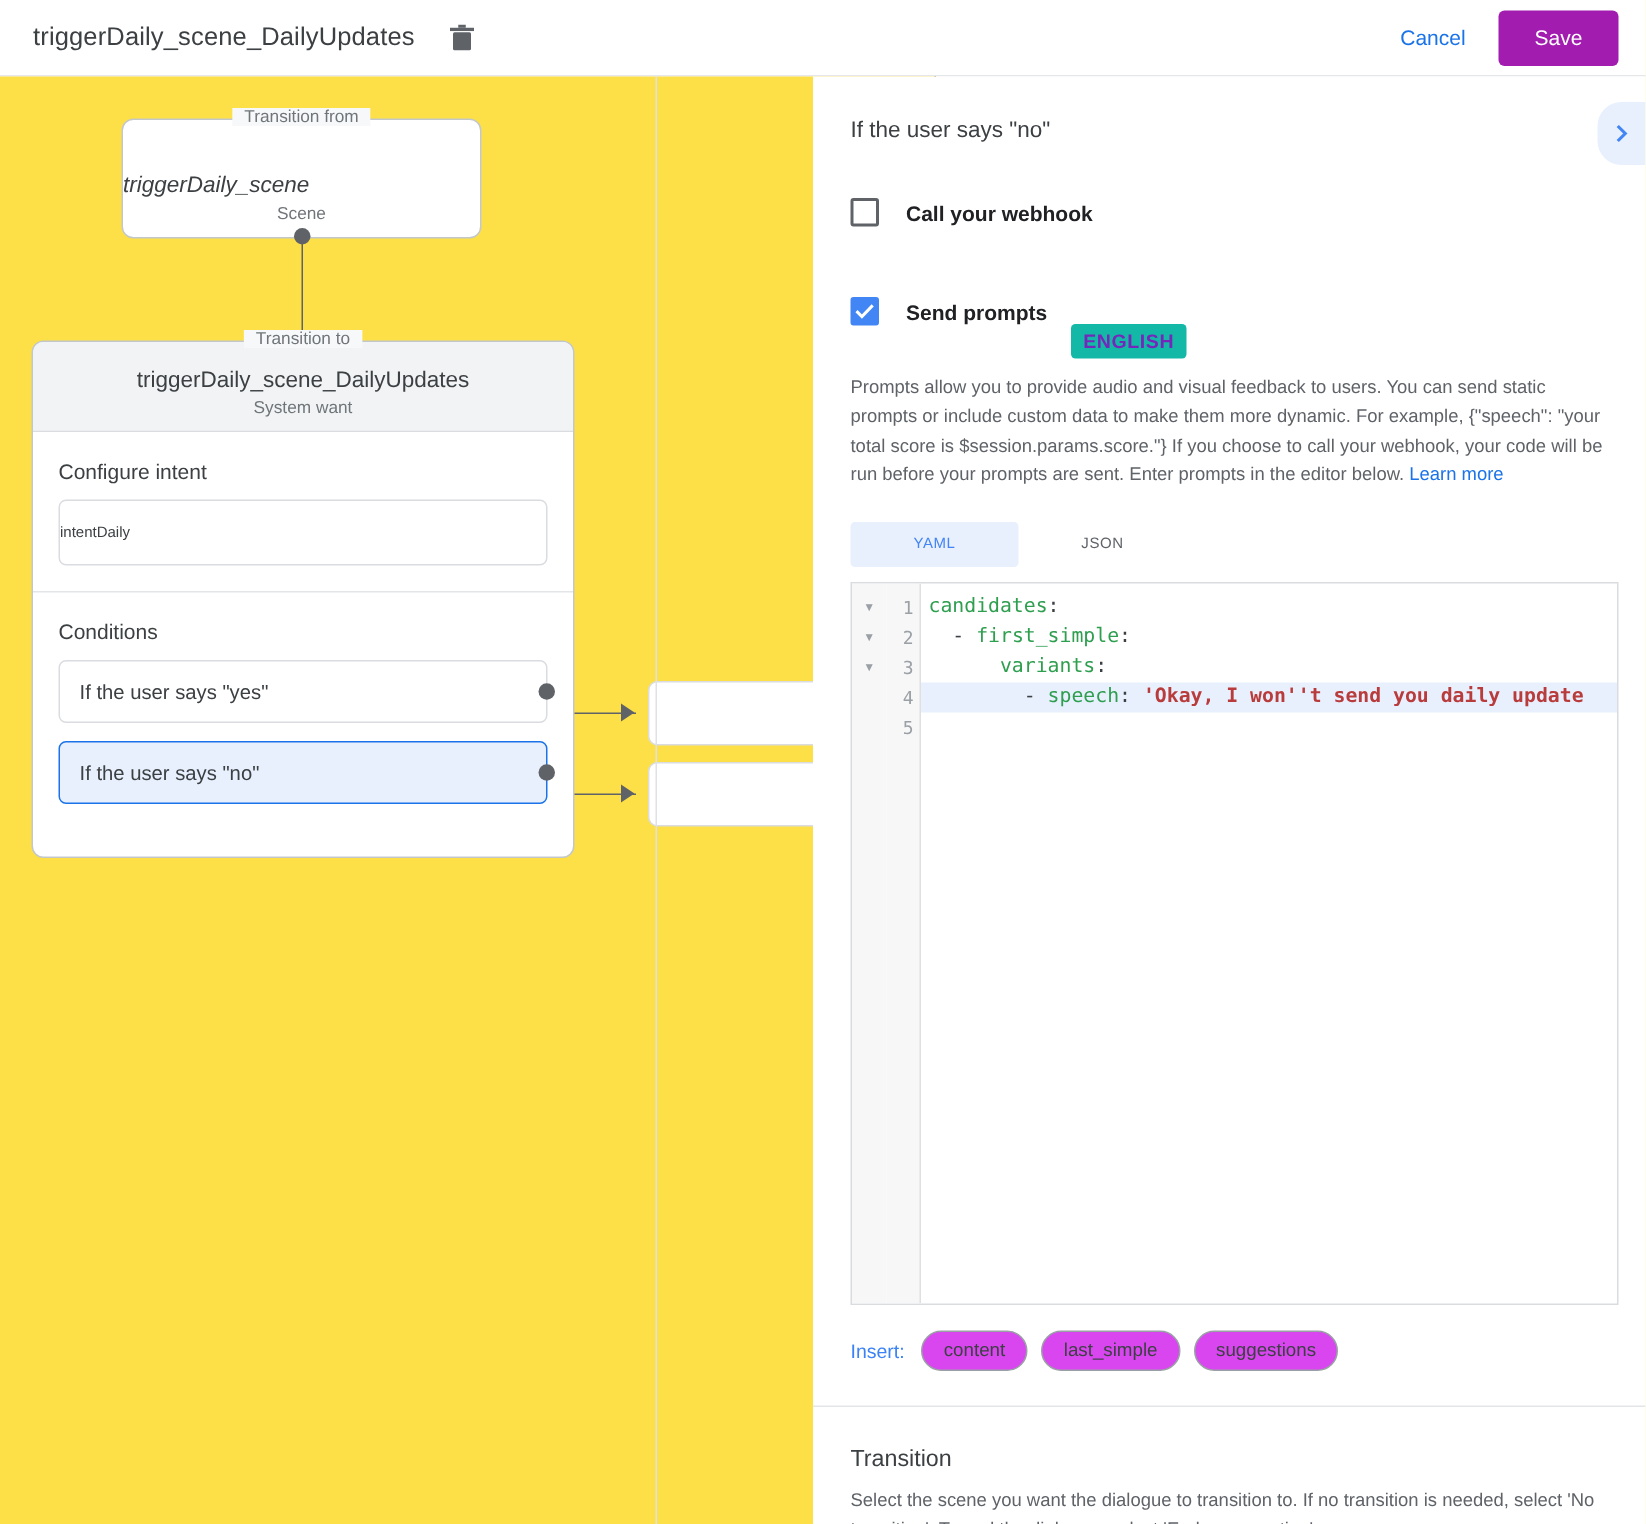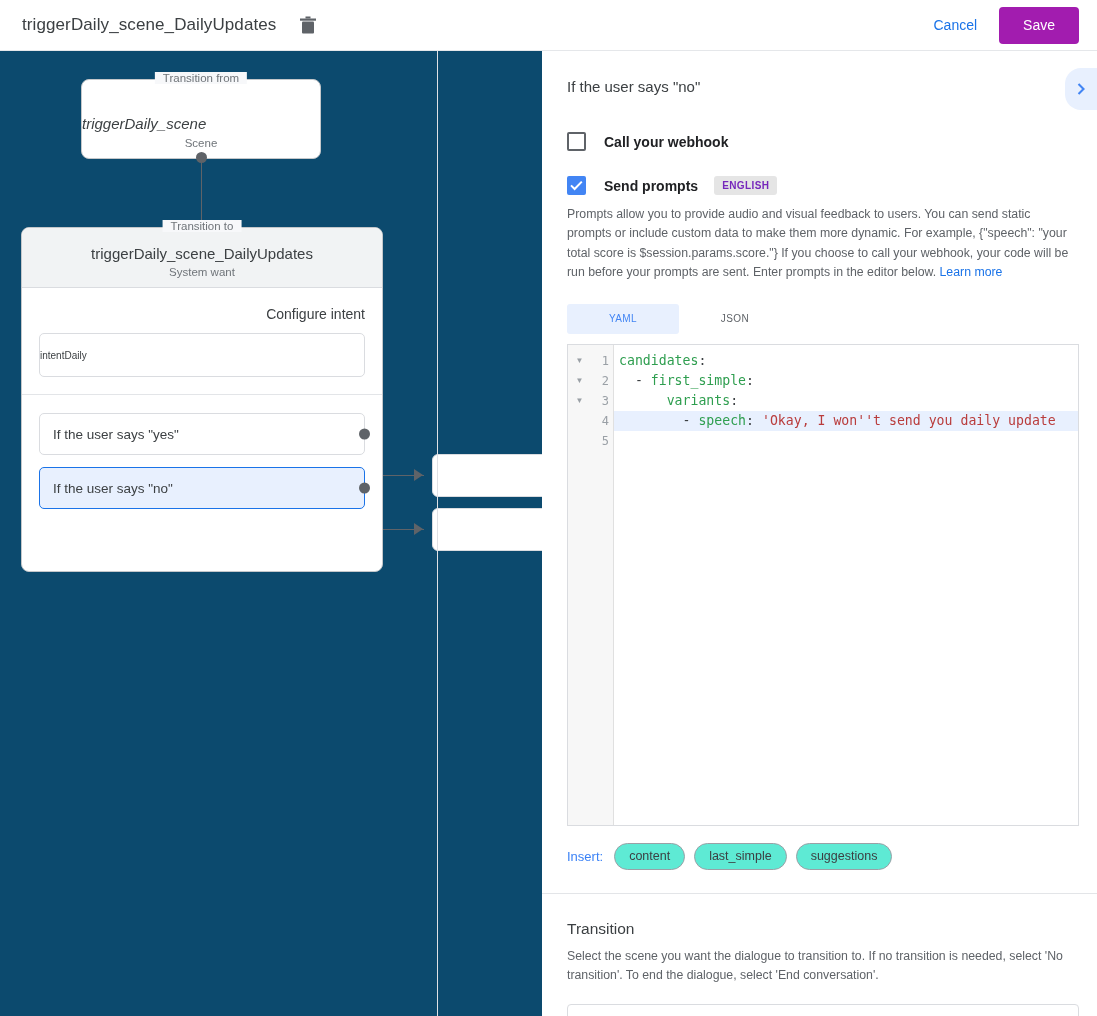--- a/index.html
+++ b/index.html
@@ -51,7 +51,7 @@
   .canvas {
     position: absolute; top: 51px; left: 0;
     width: 624px; height: 965px;
-    background: #0c4a6e;
+    background: #fde047;
     border-right: 1px solid #404040;
     overflow: hidden;
   }

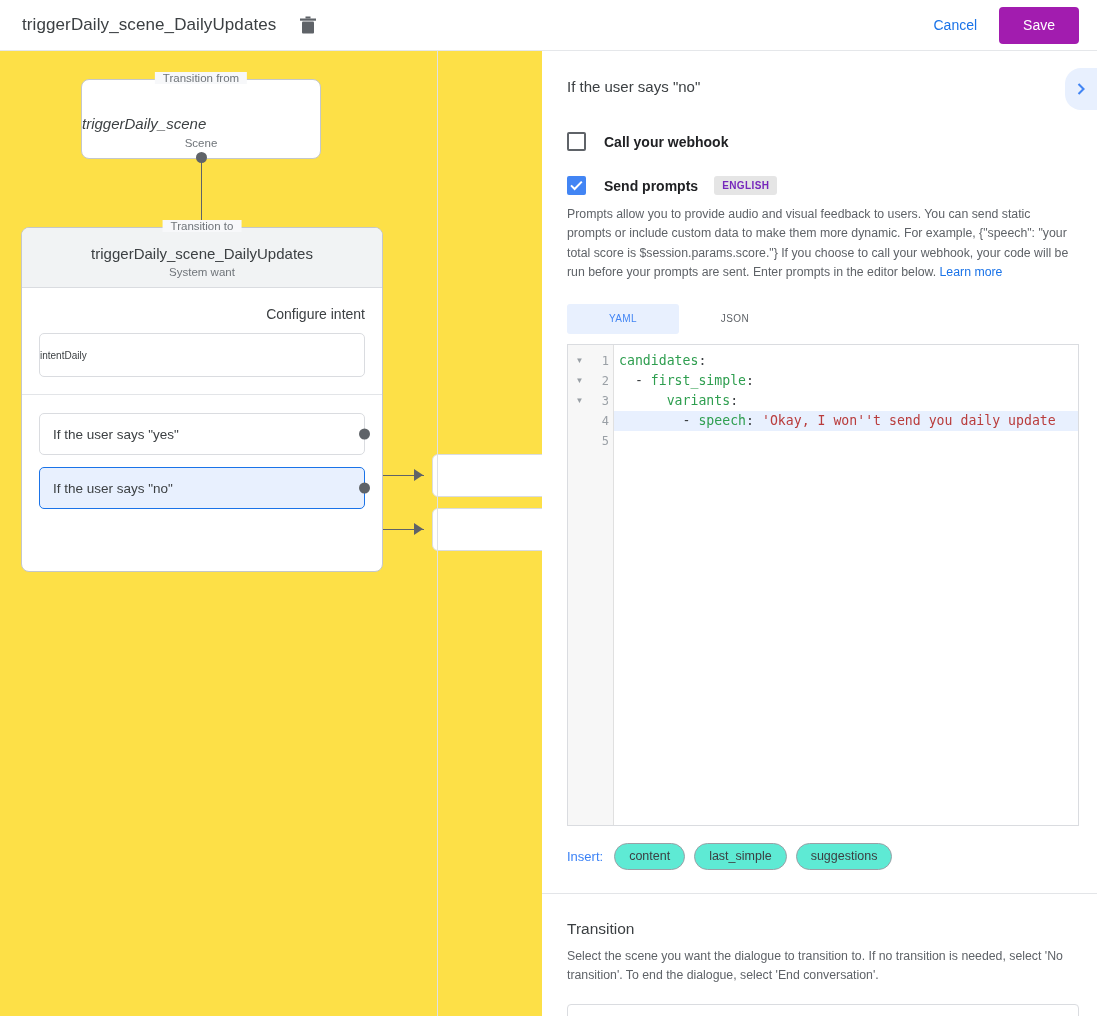--- a/index.html
+++ b/index.html
@@ -245,13 +245,14 @@
   }
   .lang-badge {
     margin-left: 16px;
-    background: #e5e5e5;
+    background: #14b8a6;
     color: #7627bb;
-    font-size: 10px;
+    font-size: 13px;
     font-weight: bold;
     letter-spacing: .4px;
     padding: 4px 8px;
     border-radius: 3px;
+    margin-top: 40px;
   }
   .helper-text {
     margin-top: 10px;

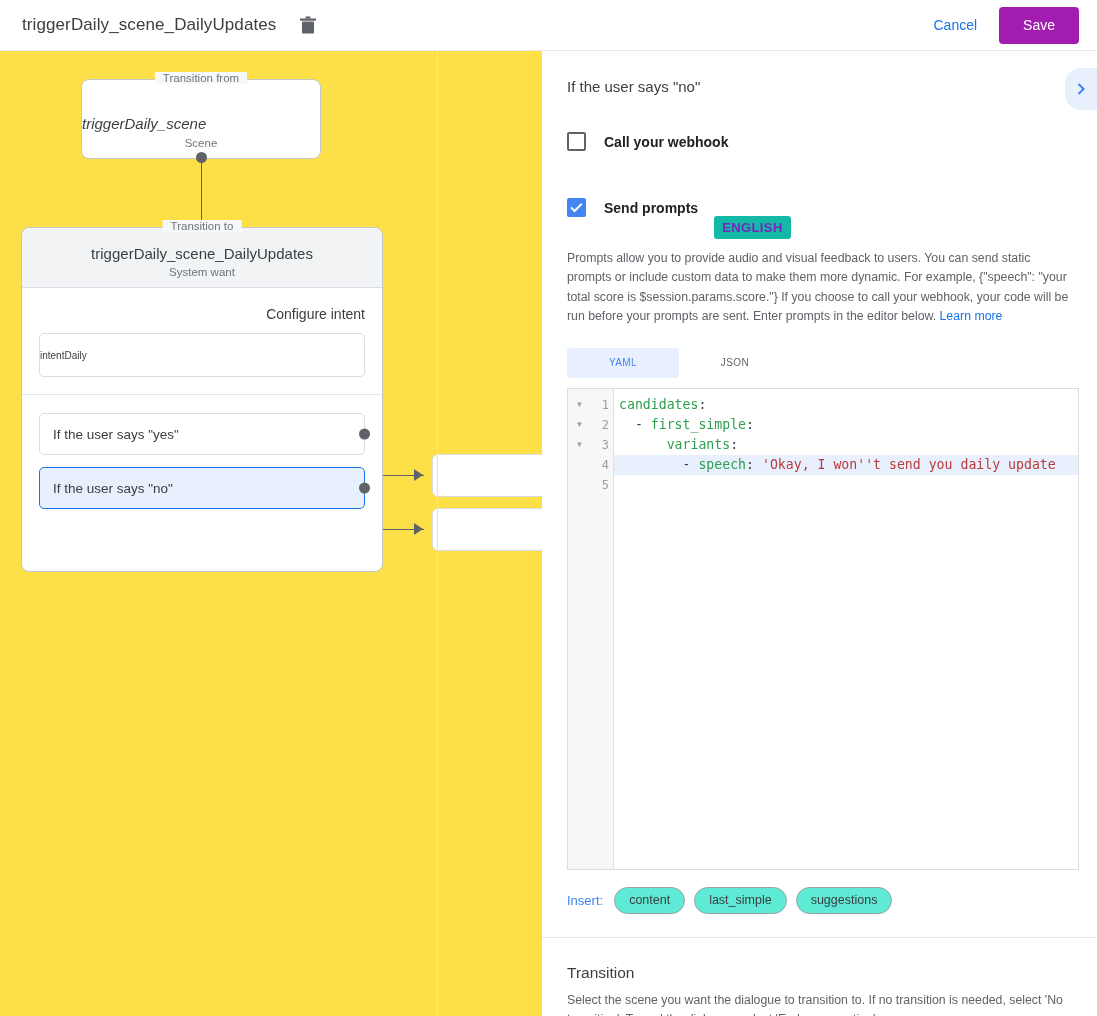--- a/index.html
+++ b/index.html
@@ -131,7 +131,7 @@
   }
 
   .section-block { padding: 18px 17px 17px 17px; }
-  .section-block.bordered { border-bottom: 1px solid #e3e5e8; text-align: right; }
+  .section-block.bordered { border-bottom: 1px solid #e3e5e8; }
   .section-label {
     font-size: 14px; color: #3c4043; margin-bottom: 11px;
   }

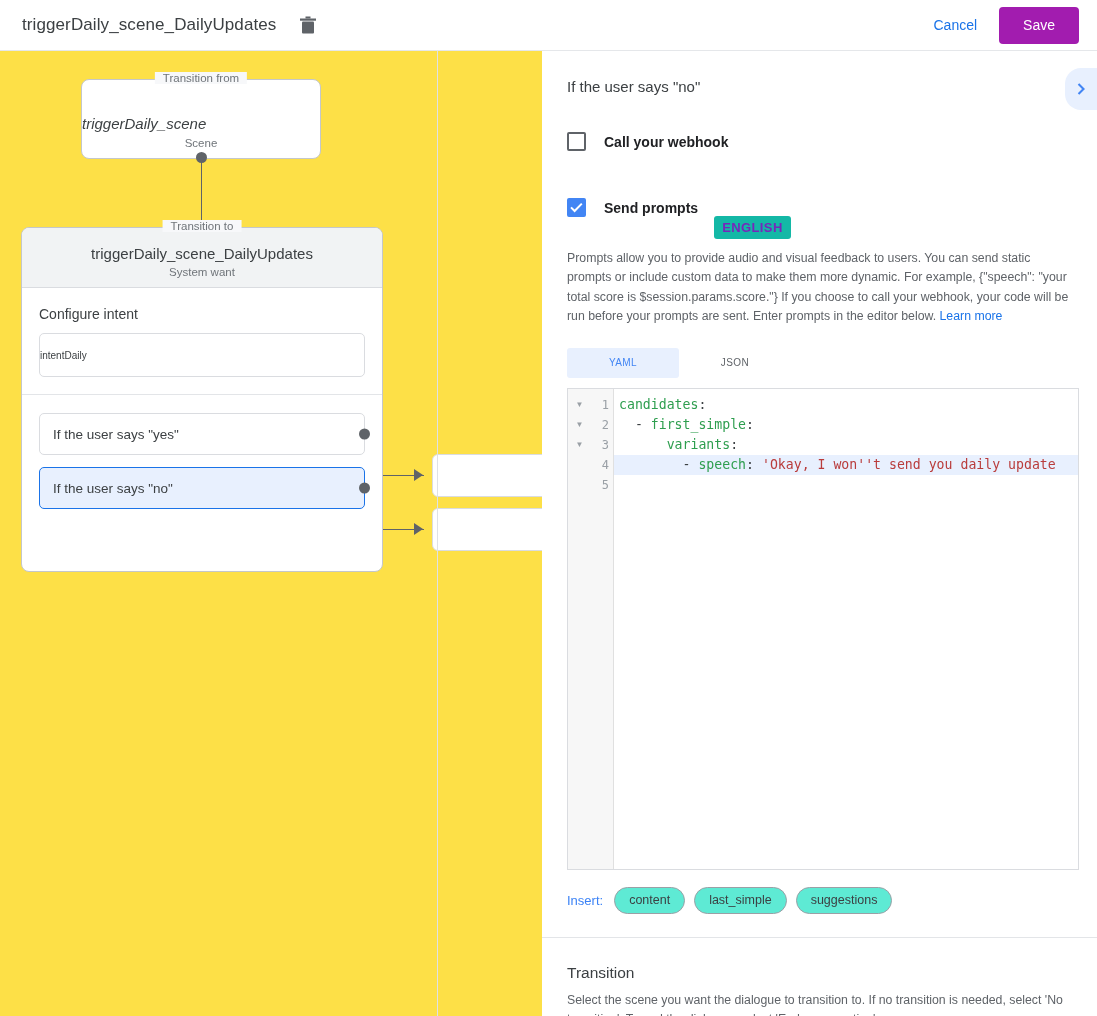--- a/index.html
+++ b/index.html
@@ -411,6 +411,7 @@
     </div>
 
     <div class="section-block">
+      <div class="section-label">Conditions</div>
       <div class="cond-box">
         <span>If the user says "yes"</span>
         <span class="cond-dot"></span>

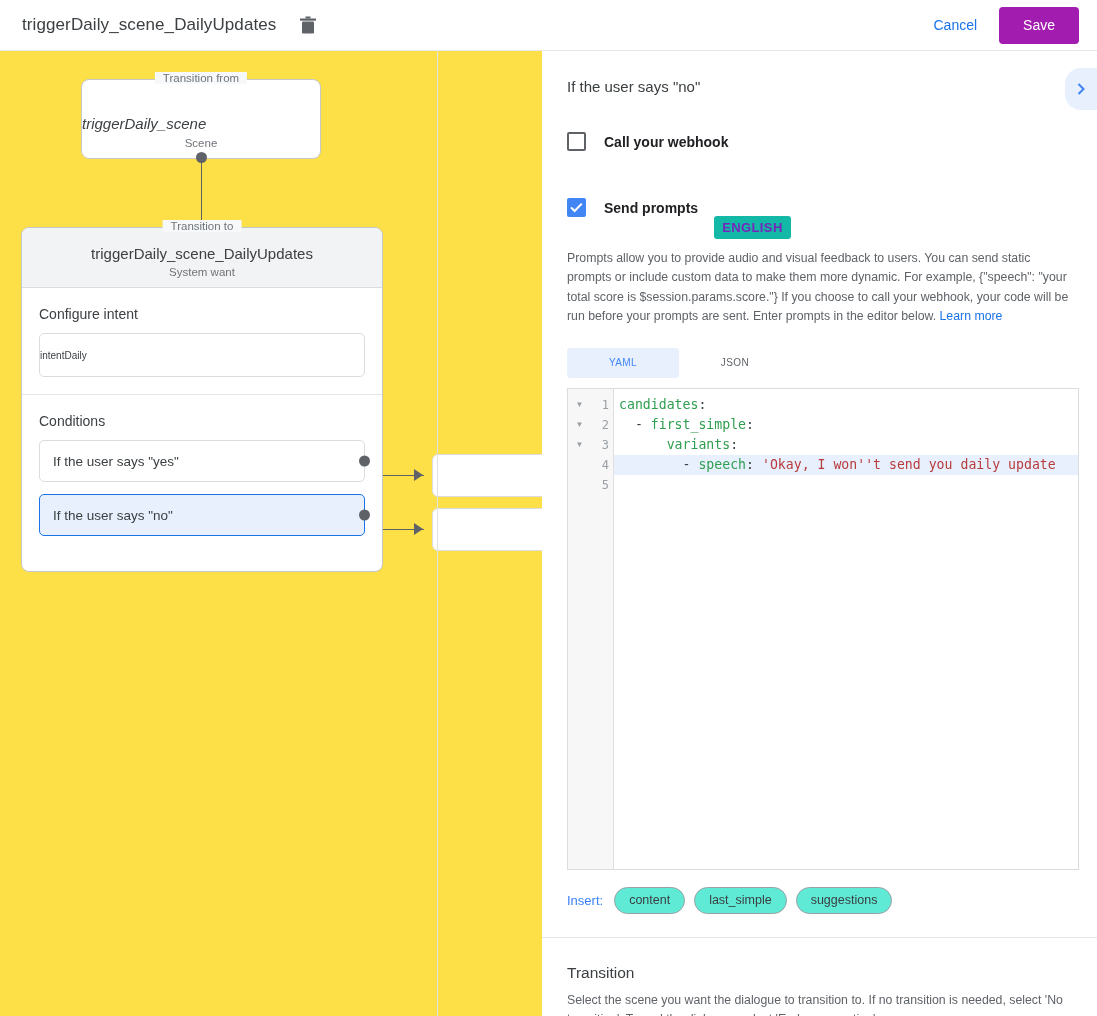--- a/index.html
+++ b/index.html
@@ -326,7 +326,7 @@
   .cline.hl { background: #e8f0fe; }
   .tok-key { color: #2e9e4f; }
   .tok-punc { color: #3c4043; }
-  .tok-str { color: #b93c3c; }
+  .tok-str { color: #b93c3c; font-weight: bold; }
 
   
   .insert-row {

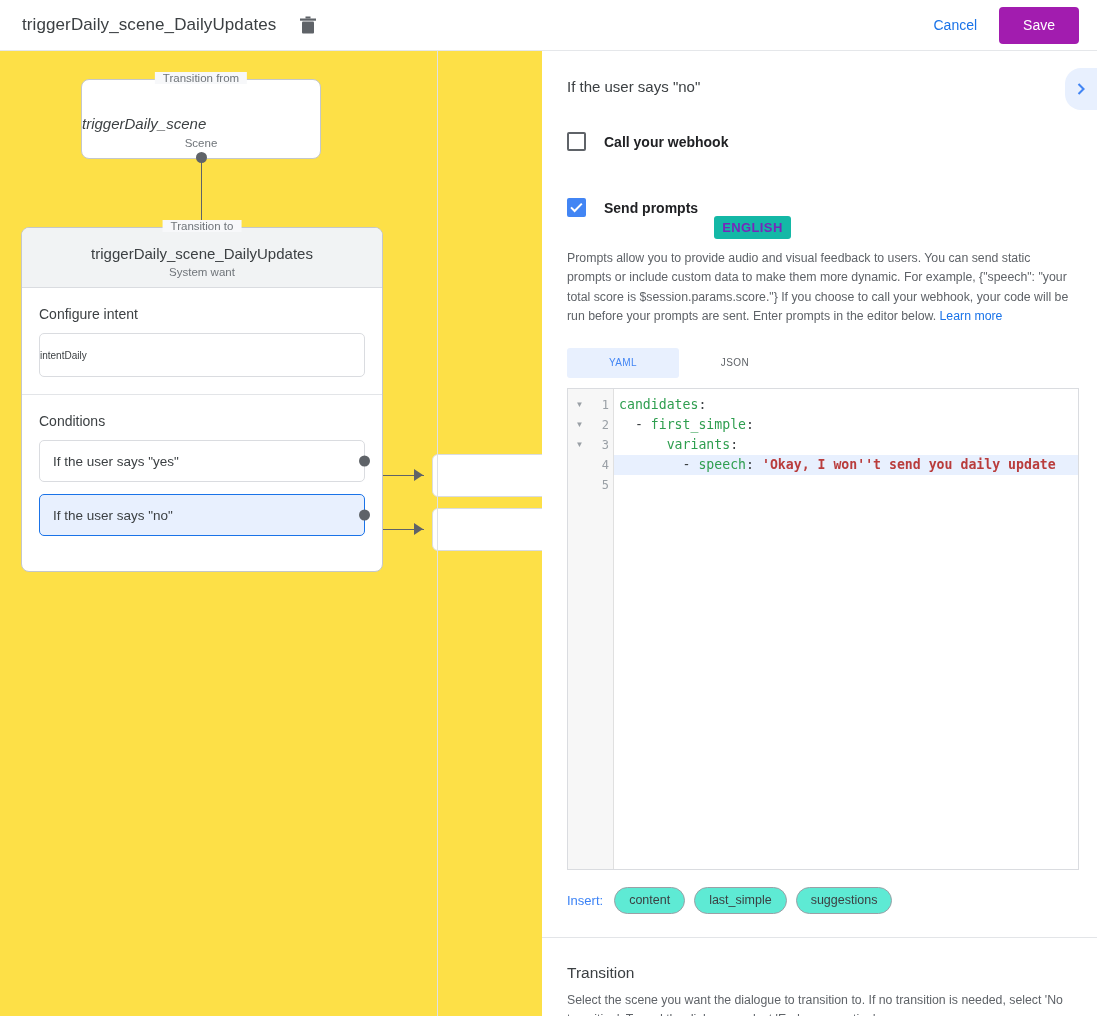--- a/index.html
+++ b/index.html
@@ -343,7 +343,7 @@
     font-size: 12.5px; color: #3c4043;
     margin-right: 9px;
     cursor: pointer;
-    background: #5eead4;
+    background: #d946ef;
   }
 
   .divider {

